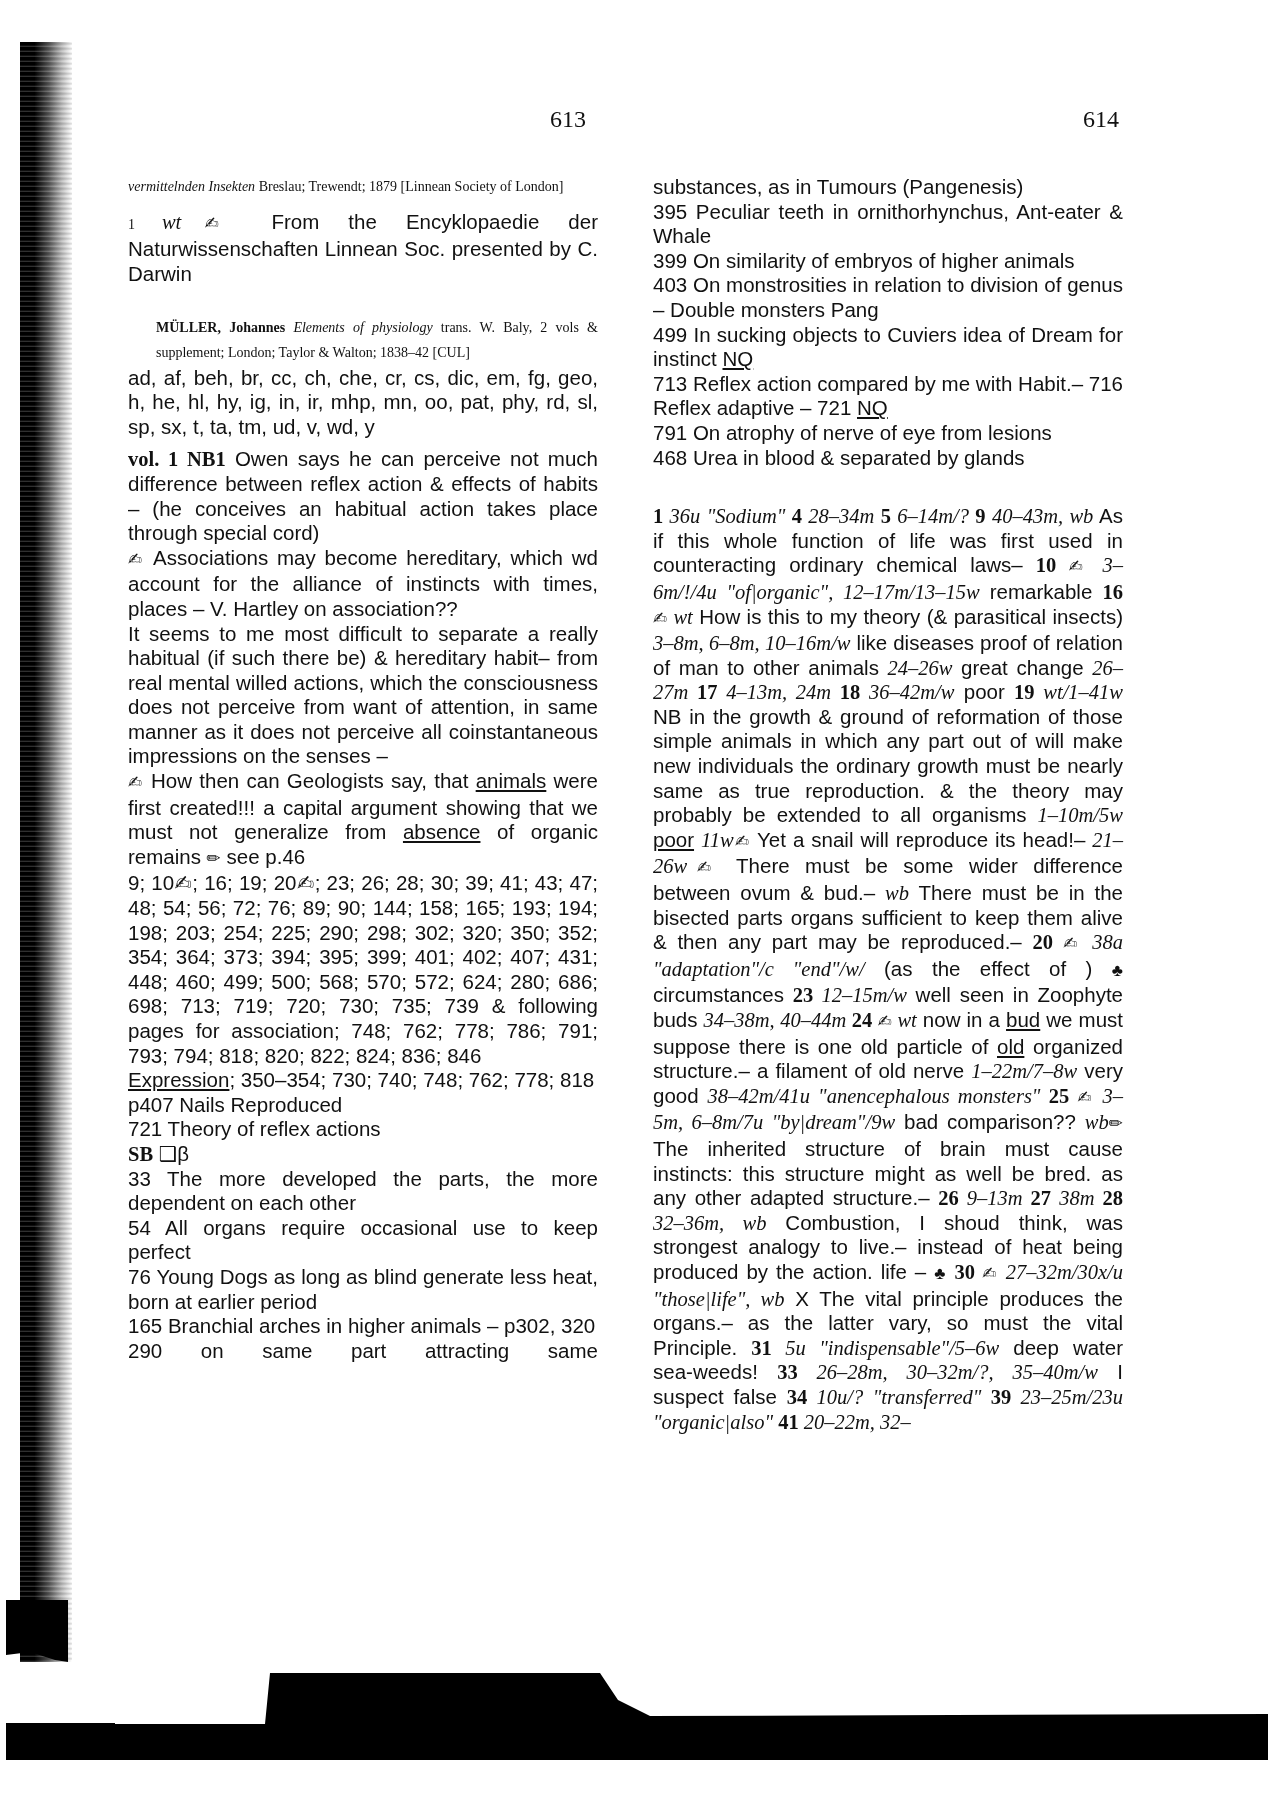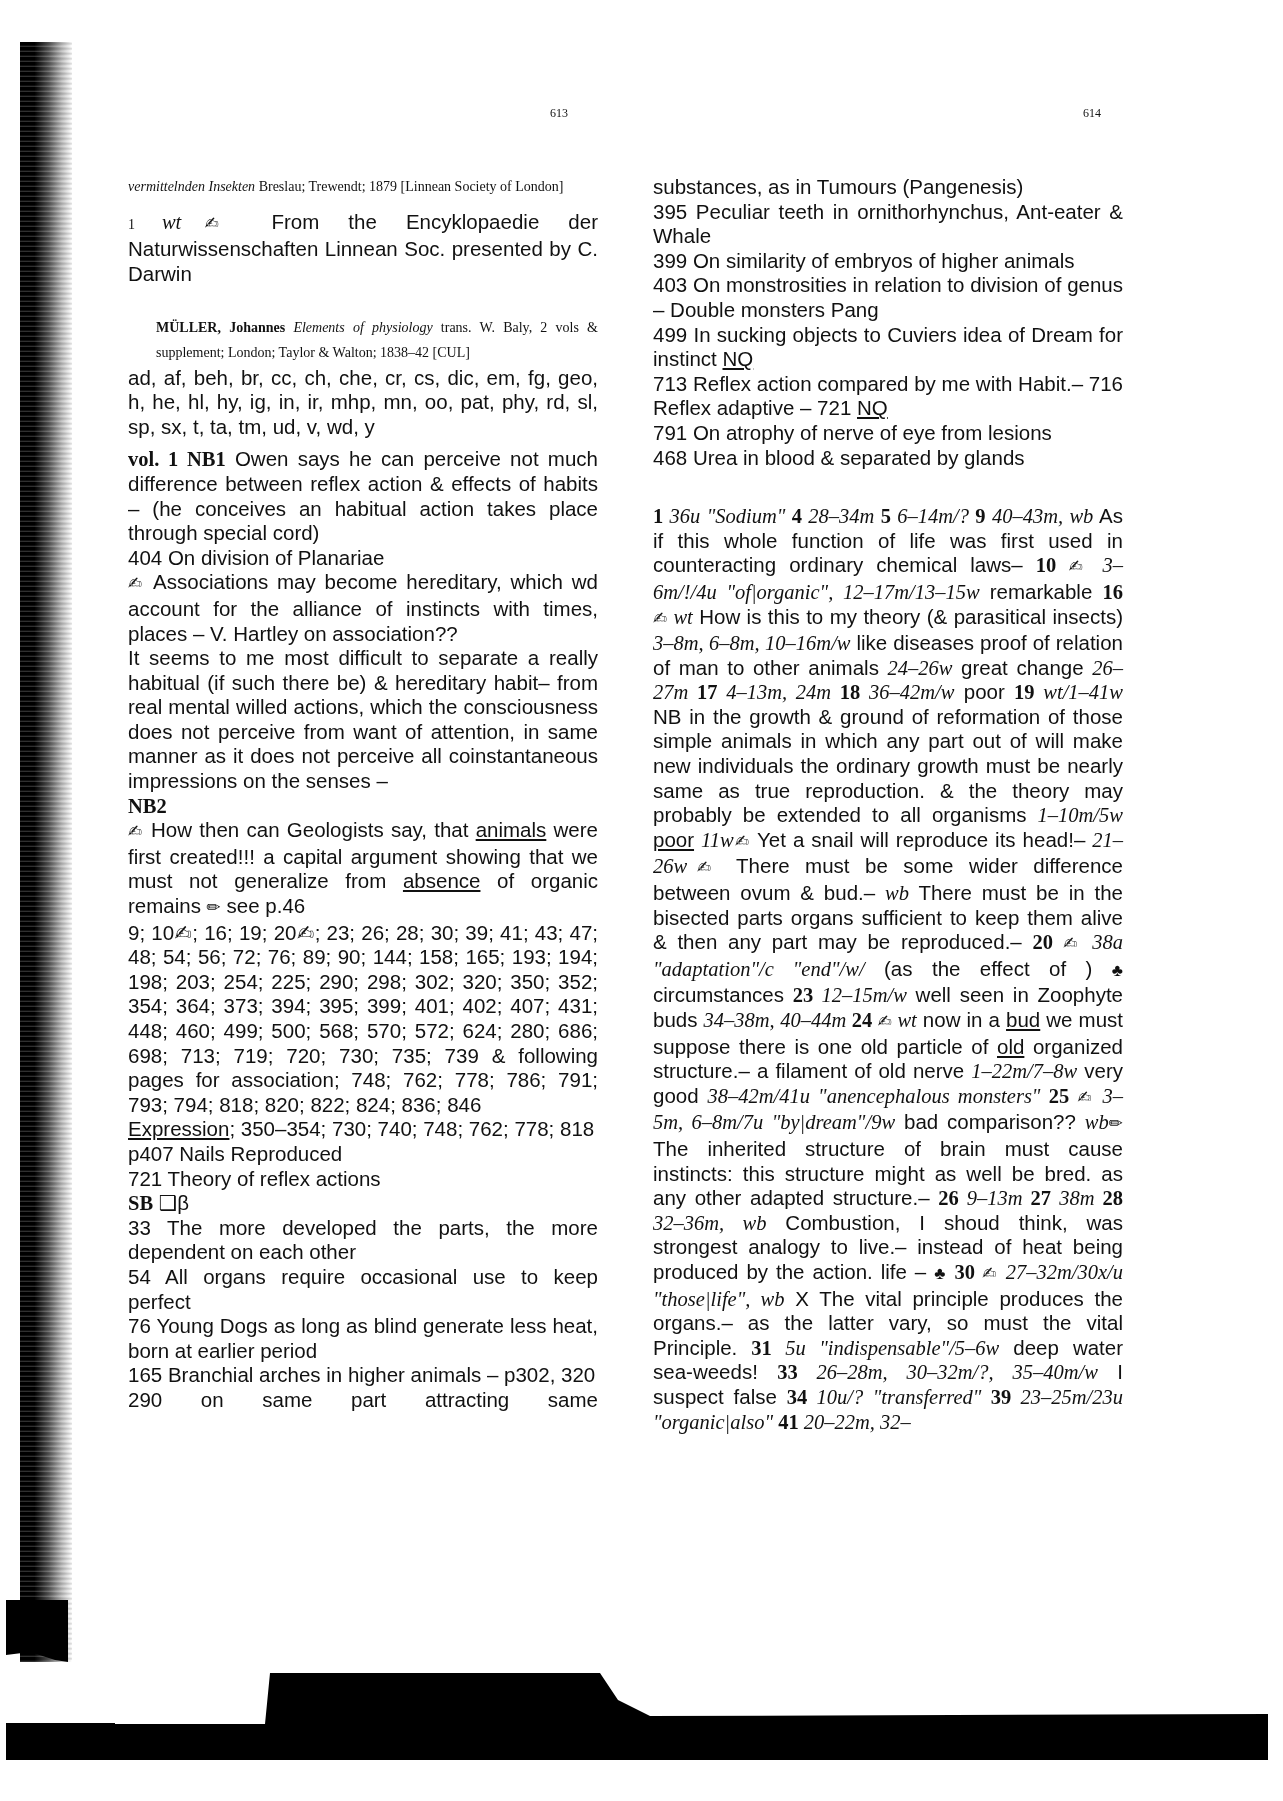--- a/index.html
+++ b/index.html
@@ -19,7 +19,7 @@
 
   .page-number {
     position: absolute; top: 106px;
-    font-family: "Liberation Serif", "DejaVu Serif", serif; font-size: 12px;
+    font-family: "Liberation Serif", "DejaVu Serif", serif; font-size: 24px;
   }
   #pn-left { left: 550px; }
   #pn-right { left: 1083px; }

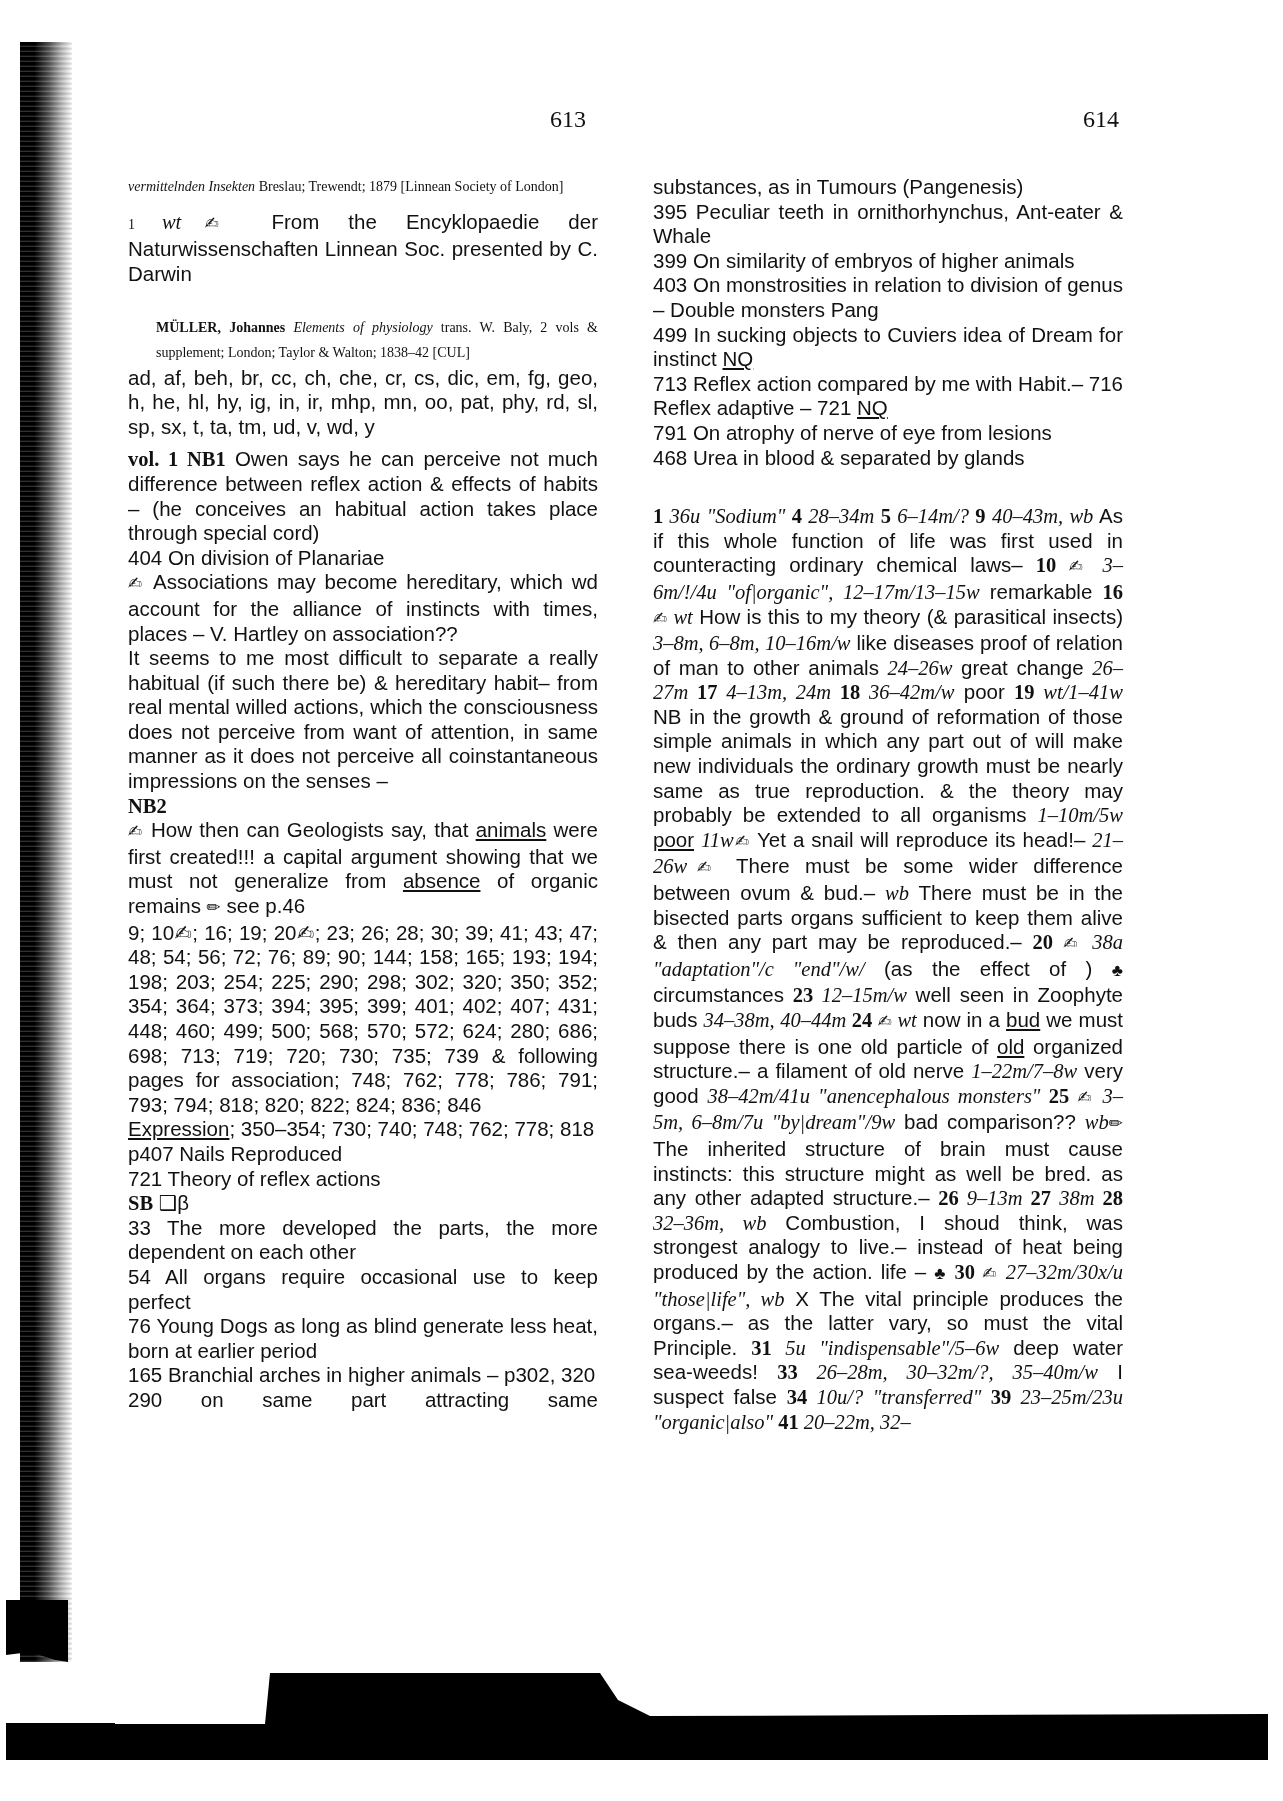--- a/index.html
+++ b/index.html
@@ -69,7 +69,6 @@
   <p class="entry" style="margin-top:8px">
     <span class="b">vol. 1 NB1</span><span> Owen says he can perceive not much difference between reflex action &amp; effects of habits – (he conceives an habitual action takes place through special cord)</span>
   </p>
-  <p class="entry">404 On division of Planariae</p>
   <p class="entry">
     <span class="sym">✍</span><span> Associations may become hereditary, which wd account for the alliance of instincts with times, places – V. Hartley on association??</span>
   </p>

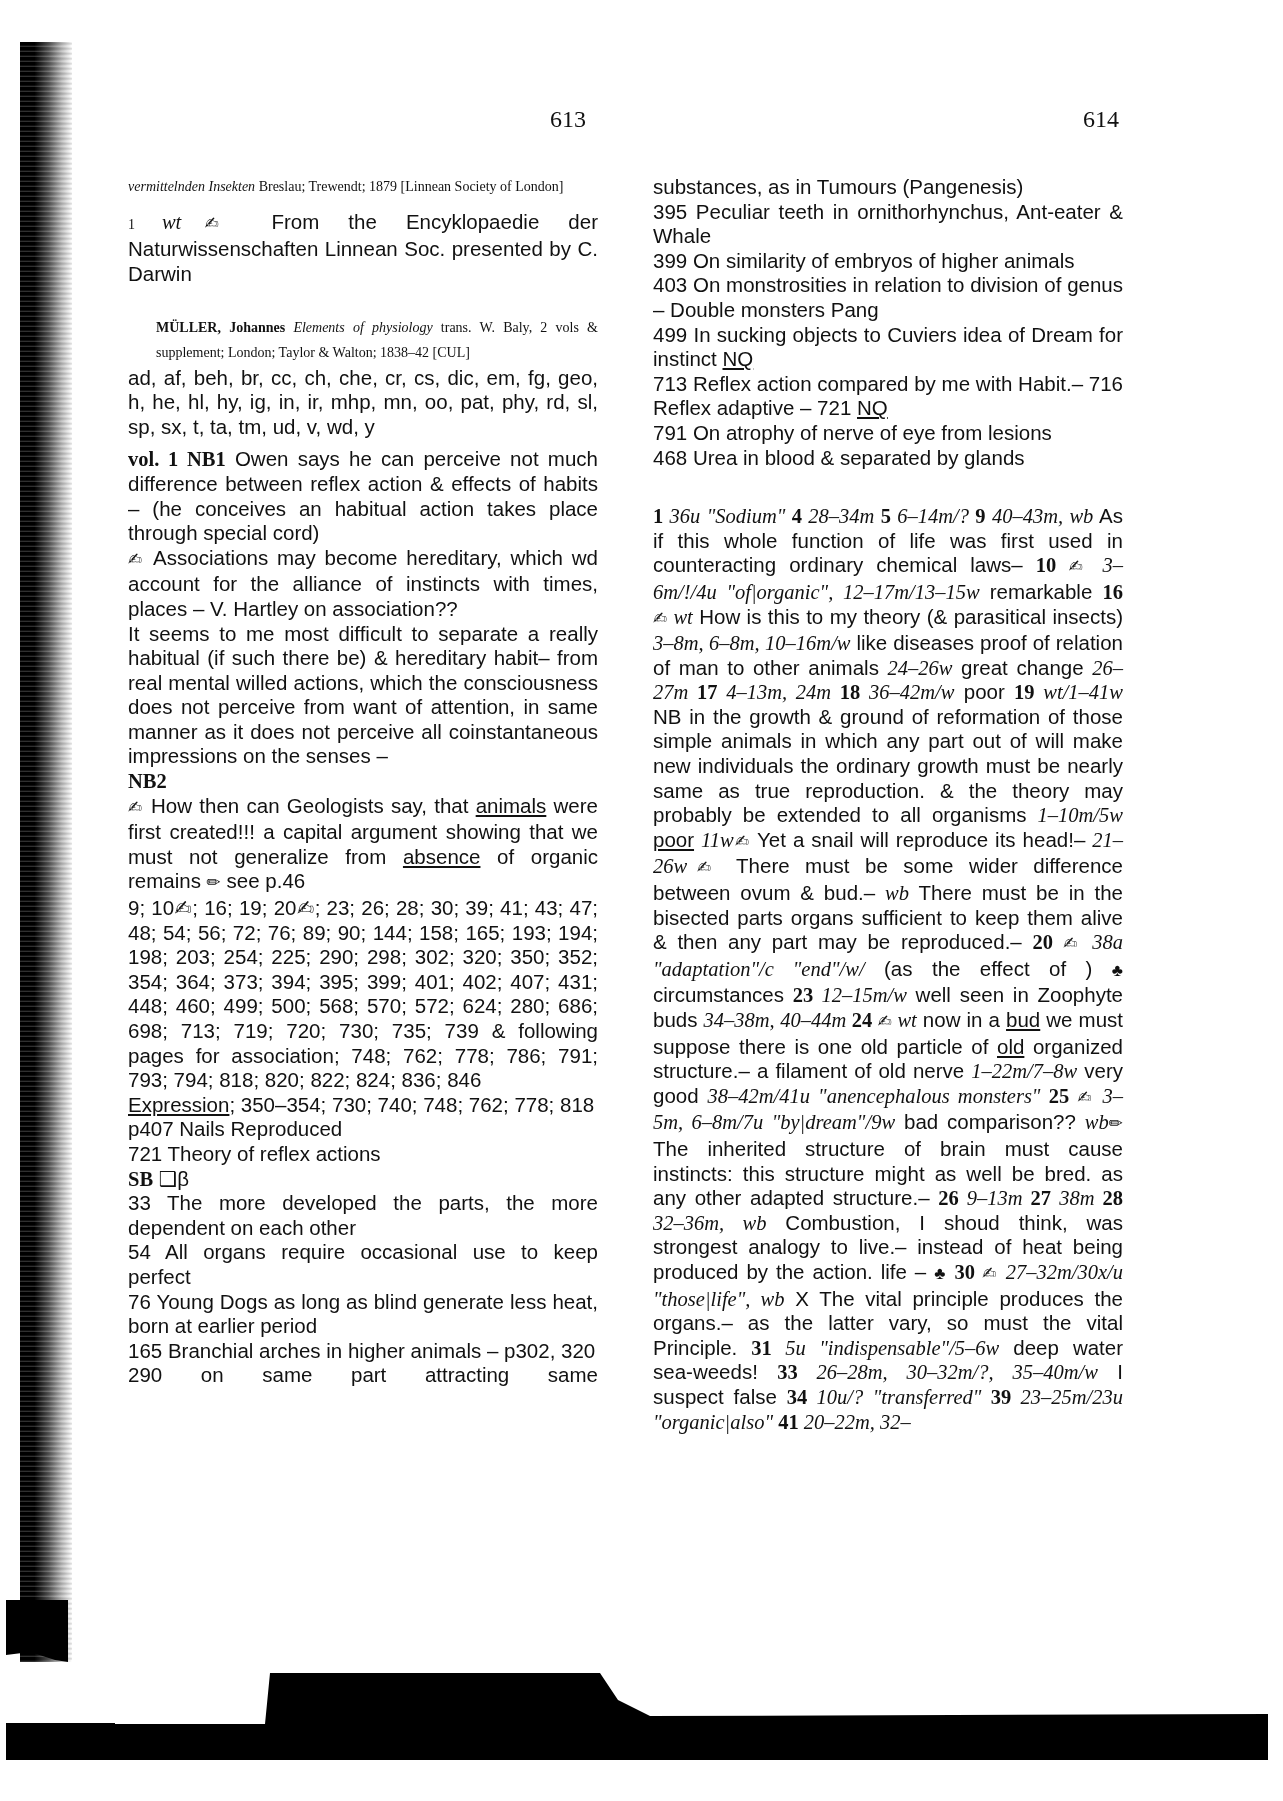--- a/index.html
+++ b/index.html
@@ -73,7 +73,6 @@
     <span class="sym">✍</span><span> Associations may become hereditary, which wd account for the alliance of instincts with times, places – V. Hartley on association??</span>
   </p>
   <p class="entry">It seems to me most difficult to separate a really habitual (if such there be) &amp; hereditary habit– from real mental willed actions, which the consciousness does not perceive from want of attention, in same manner as it does not perceive all coinstantaneous impressions on the senses –</p>
-  <p class="entry b">NB2</p>
   <p class="entry">
     <span class="sym">✍</span><span> How then can Geologists say, that </span><span class="u">animals</span><span> were first created!!! a capital argument showing that we must not generalize from </span><span class="u">absence</span><span> of organic remains </span><span class="sym">✏</span><span> see p.46</span>
   </p>

